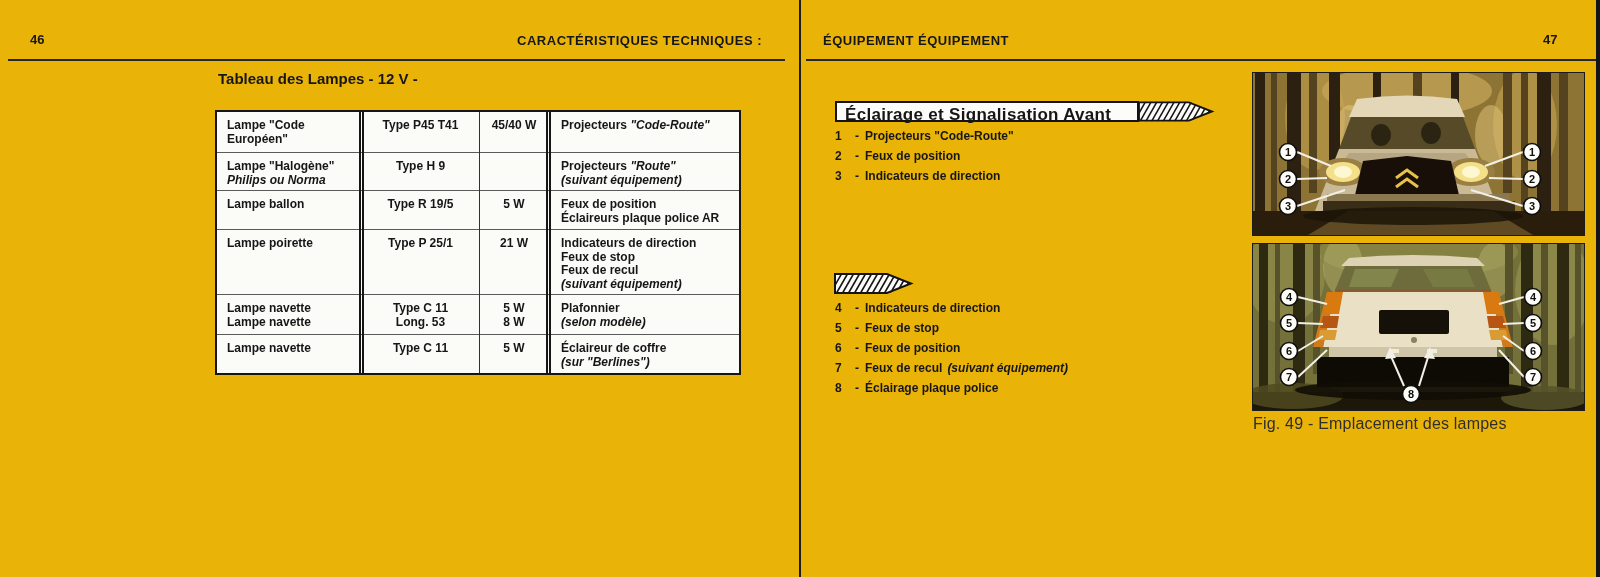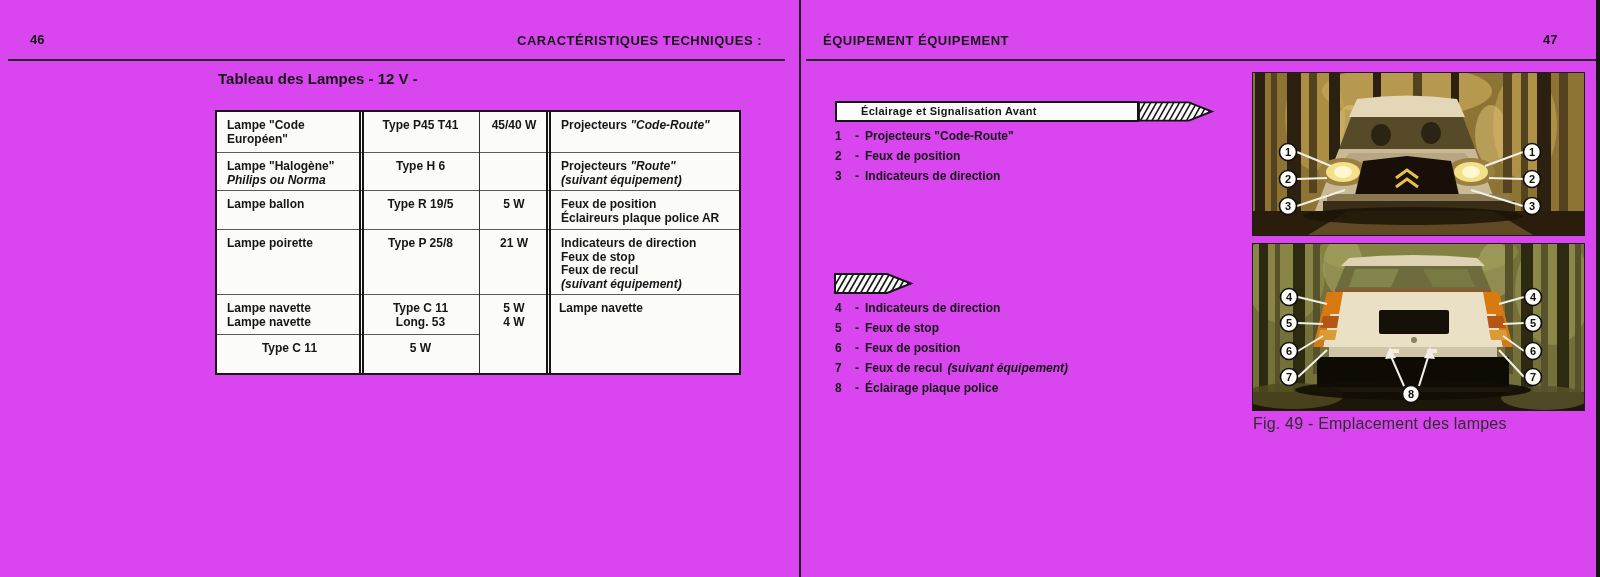--- a/index.html
+++ b/index.html
@@ -5,7 +5,7 @@
   html,body{margin:0;padding:0;background:#ffffff;}
   .sheet{
     position:relative;width:1600px;height:577px;overflow:hidden;
-    background:#d946ef;
+    background:#eab308;
     font-family:"Liberation Sans",sans-serif;
     color:#161616;
   }

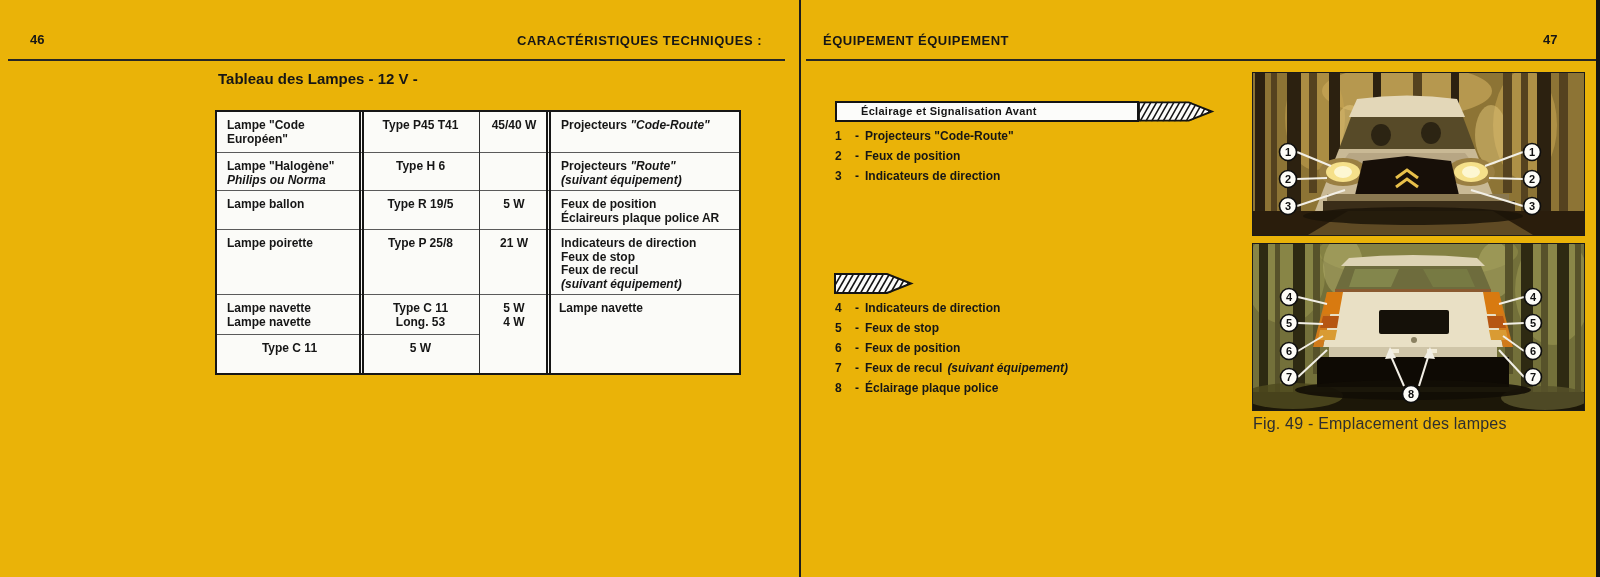--- a/index.html
+++ b/index.html
@@ -45,8 +45,8 @@
   .section-head{display:flex;align-items:stretch;height:21px;}
   .section-box{
     box-sizing:border-box;width:316px;border:2px solid #141414;background:#fcfcfa;
-    font-size:11px;font-weight:bold;letter-spacing:.3px;
-    padding:2px 8px 0 24px;white-space:nowrap;
+    font-size:17px;font-weight:bold;letter-spacing:.3px;
+    padding:2px 8px 0 8px;white-space:nowrap;
   }
   .arrow-svg{display:block;margin-left:-1px;}
   .item-list{margin:7px 0 0 0;padding:0;list-style:none;}

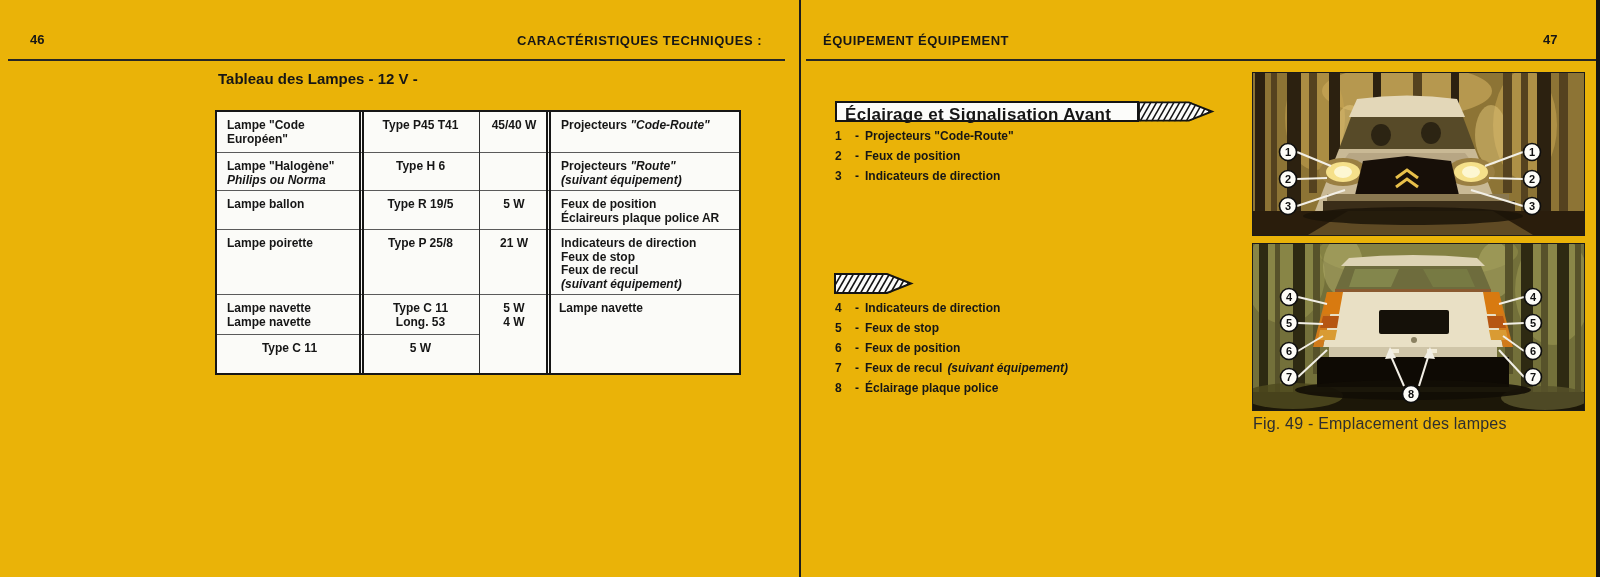--- a/index.html
+++ b/index.html
@@ -99,7 +99,7 @@
         <div class="it">Philips ou Norma</div>
     </div>
     <div class="t-cell c1">
-        <div>Type H 6</div>
+        <div>Type H 9</div>
       </div>
     <div class="t-cell c2"></div>
     <div class="t-cell c3">

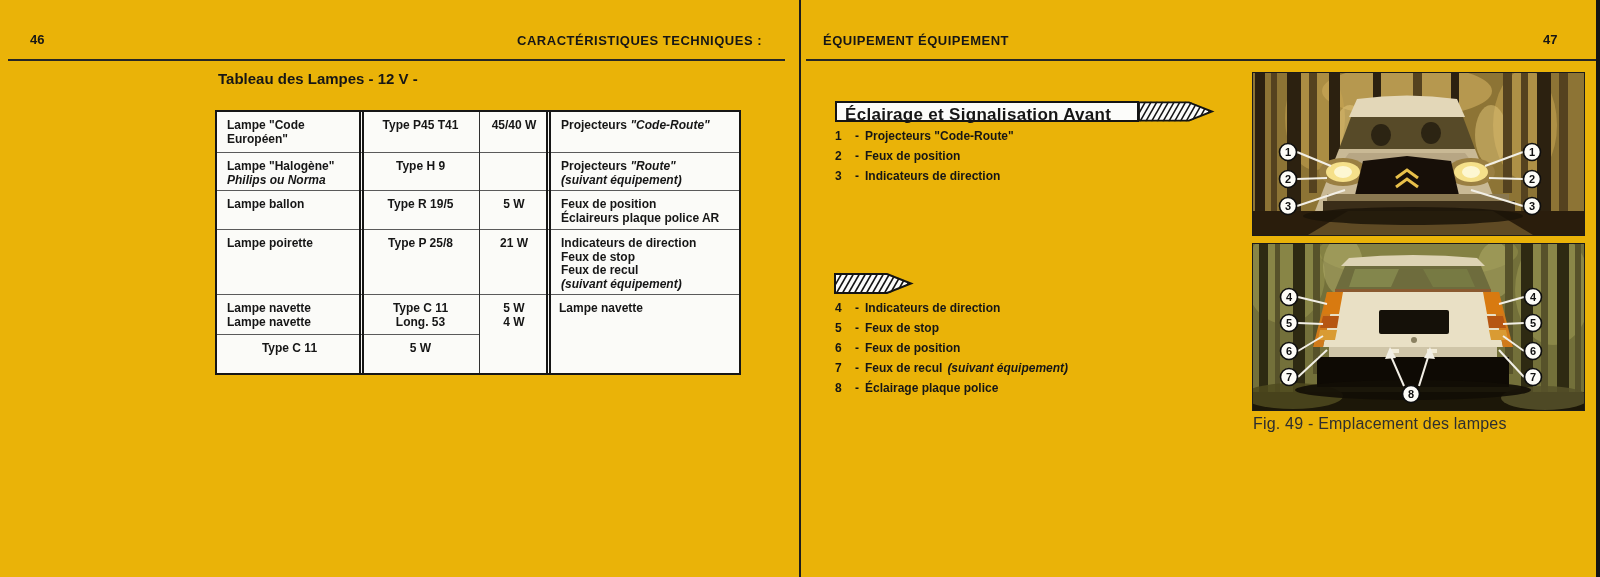--- a/index.html
+++ b/index.html
@@ -125,7 +125,7 @@
         <div>Lampe poirette</div>
       </div>
     <div class="t-cell c1">
-        <div>Type P 25/8</div>
+        <div>Type P 25/1</div>
       </div>
     <div class="t-cell c2">
         <div>21 W</div>

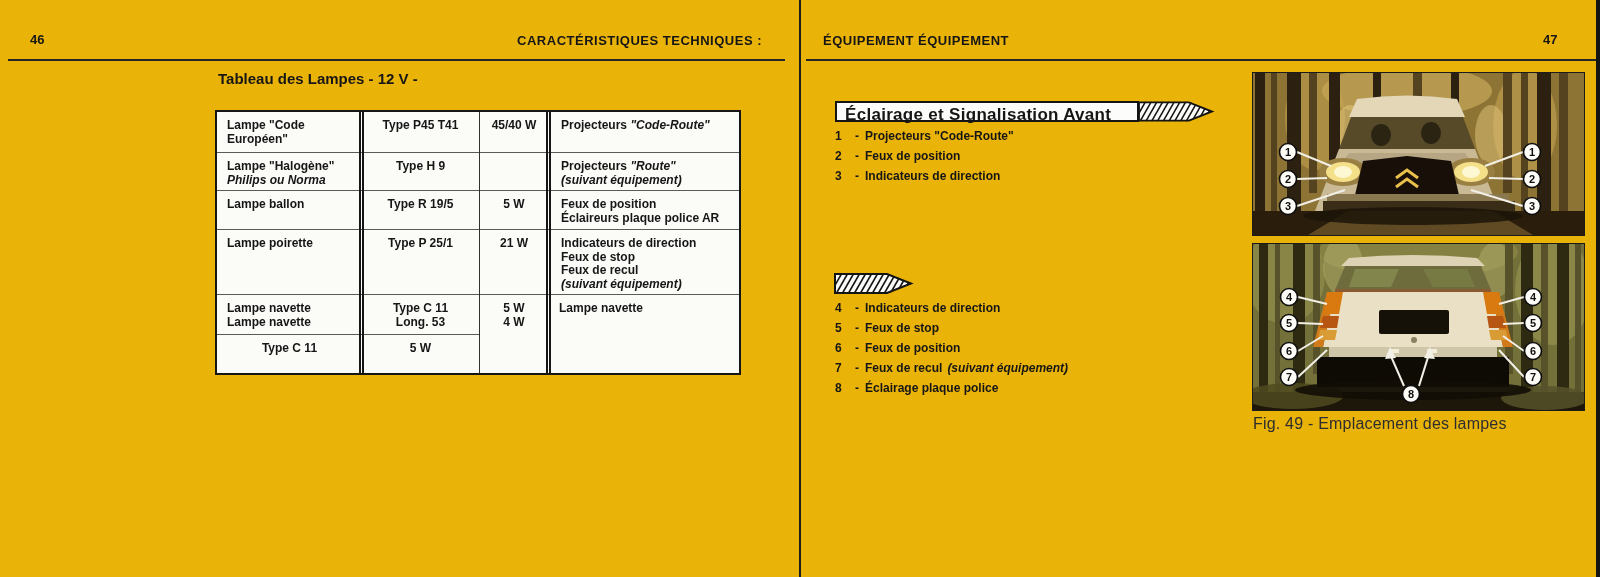--- a/index.html
+++ b/index.html
@@ -149,6 +149,10 @@
       <div>5 W</div>
         <div>4 W</div>
     </div>
+    <div class="t-cell c3">
+      <div>Plafonnier</div>
+        <div class="it">(selon modèle)</div>
+    </div>
 
     <div class="t-cell c0">
         <div>Lampe navette</div>

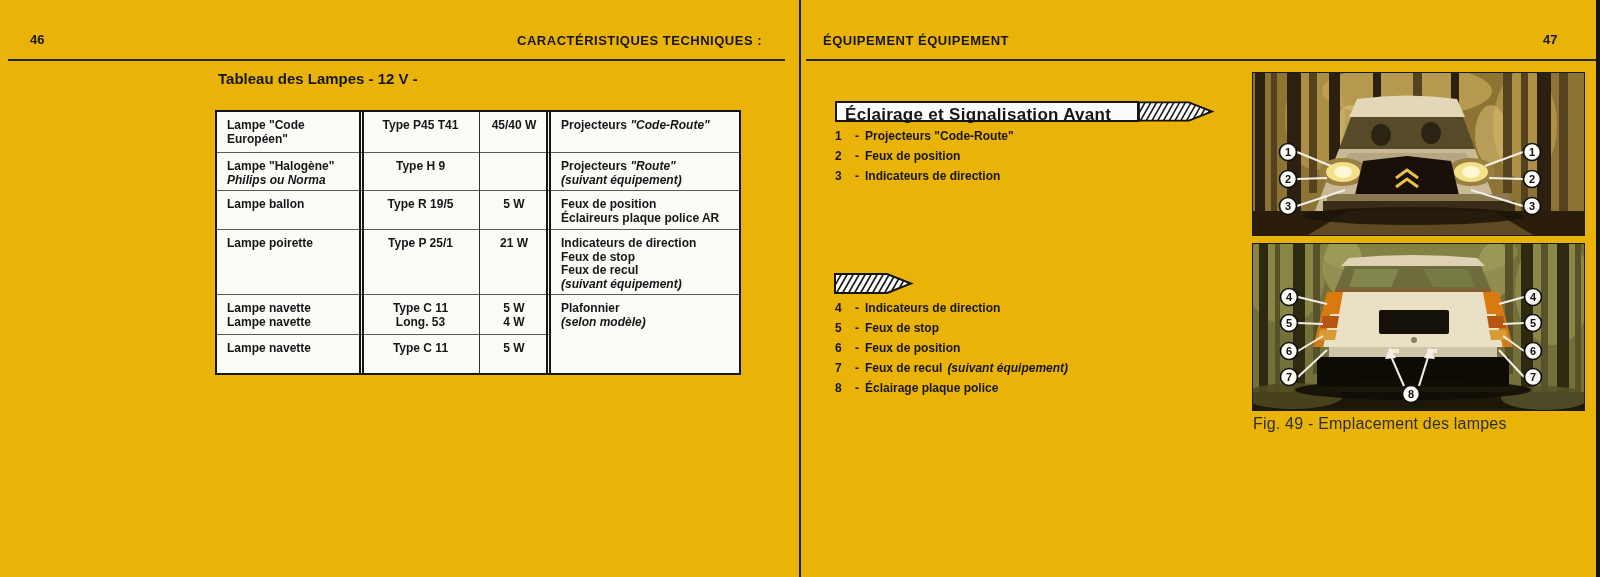--- a/index.html
+++ b/index.html
@@ -147,7 +147,7 @@
     </div>
     <div class="t-cell c2">
       <div>5 W</div>
-        <div>4 W</div>
+        <div>8 W</div>
     </div>
     <div class="t-cell c3">
       <div>Plafonnier</div>

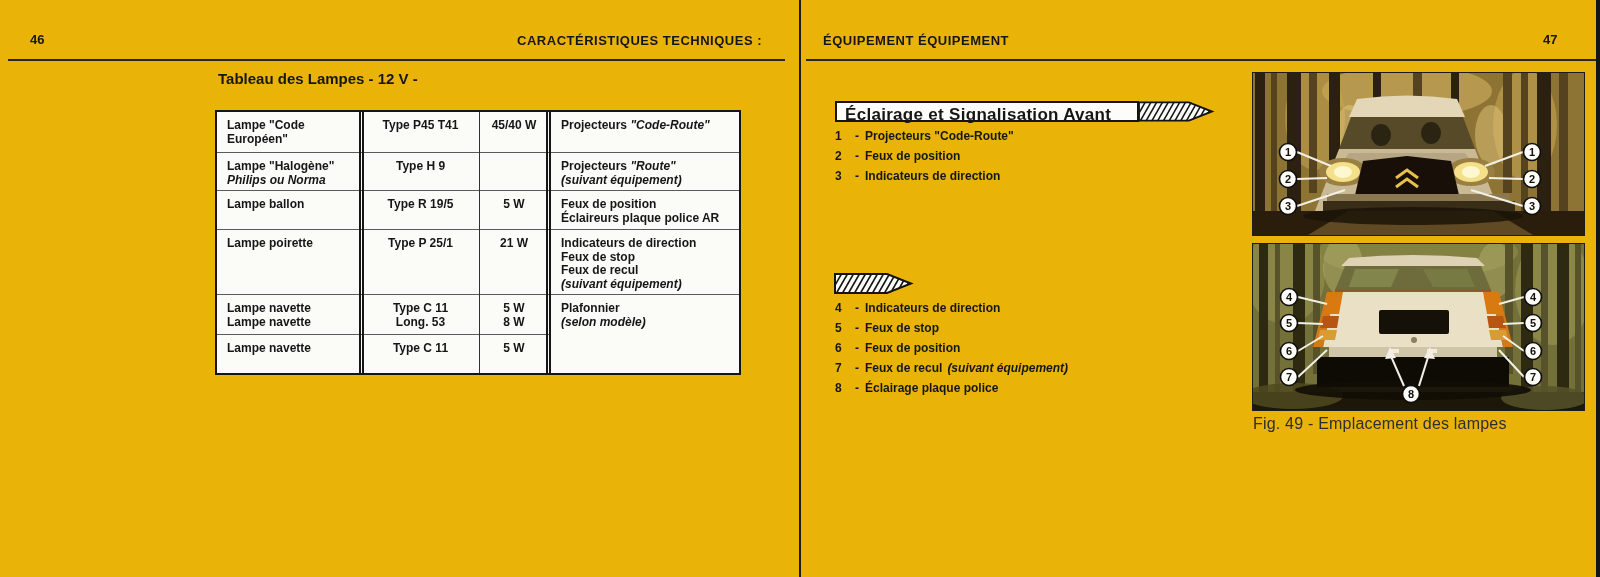--- a/index.html
+++ b/index.html
@@ -163,6 +163,10 @@
     <div class="t-cell c2">
         <div>5 W</div>
       </div>
+    <div class="t-cell c3">
+      <div>Éclaireur de coffre</div>
+        <div class="it">(sur "Berlines")</div>
+    </div>
 
     <div class="dbl-divider" style="left:142px;"></div>
     <div class="sgl-divider" style="left:262px;"></div>

